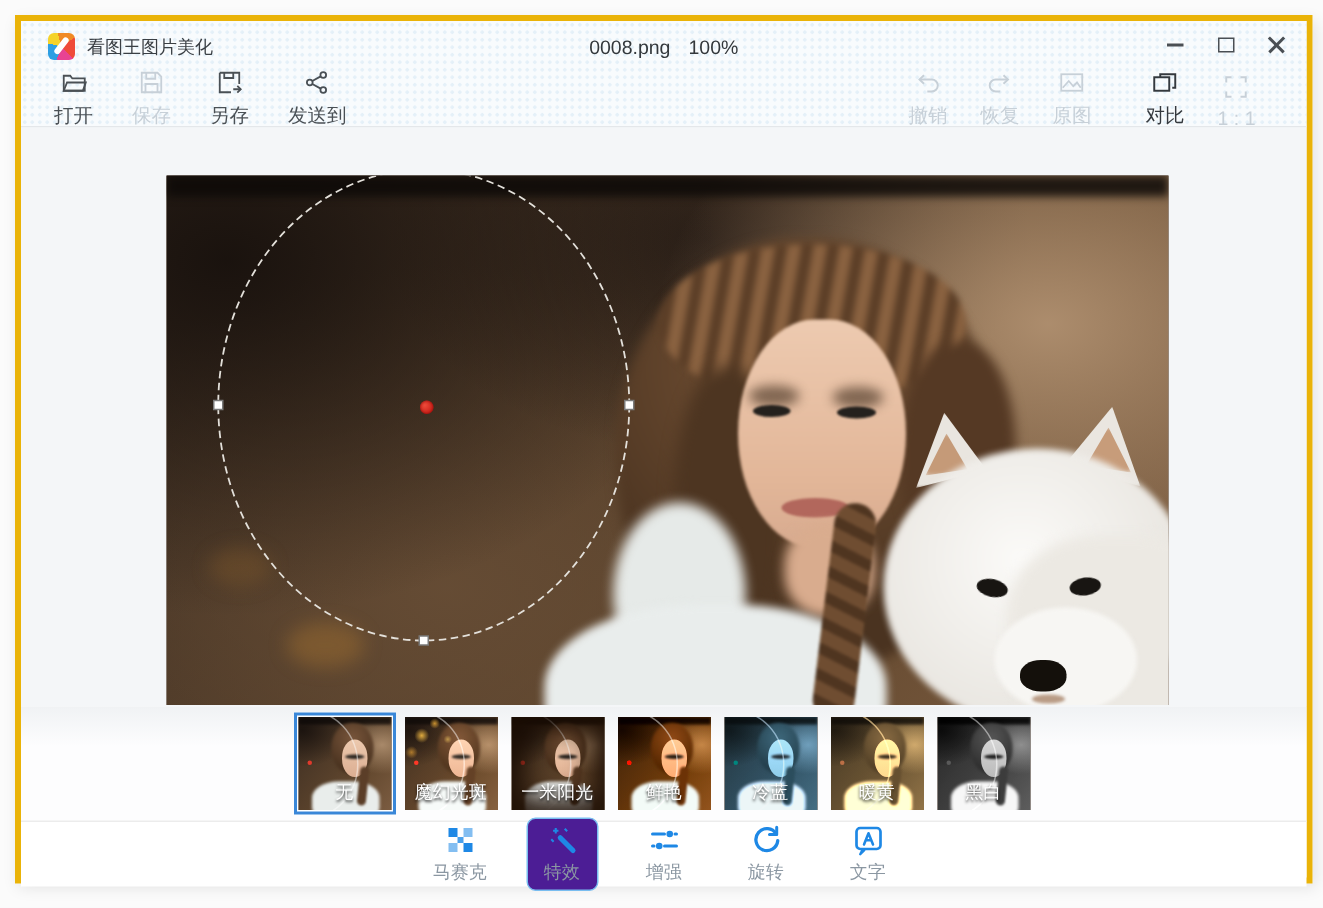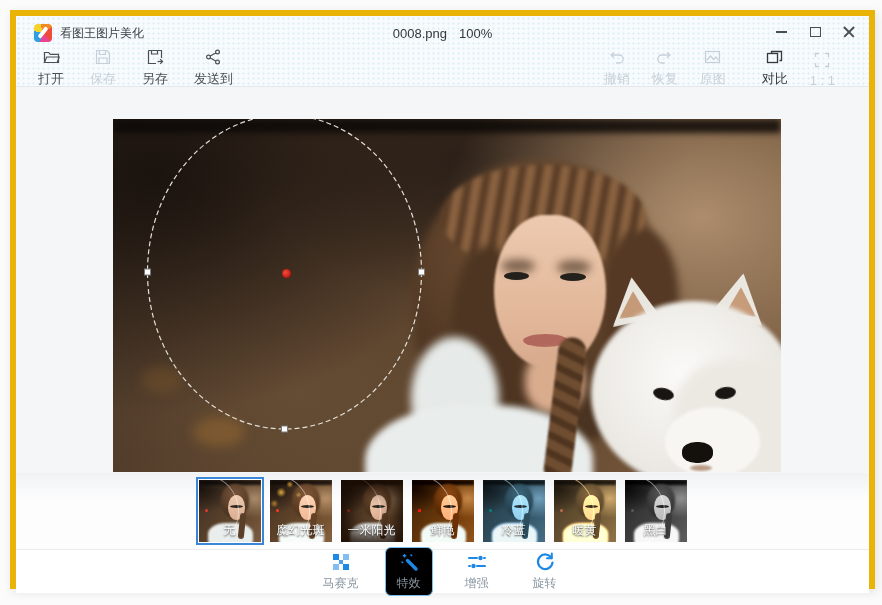--- a/index.html
+++ b/index.html
@@ -7,7 +7,7 @@
 
   .window {
     position:absolute; left:10px; top:10px; width:865px; height:579px;
-    background:#fff; border:6px solid #eab308;
+    background:#fff; border:4px solid #eab308;
     box-shadow:2px 3px 10px rgba(0,0,0,.10);
   }
 

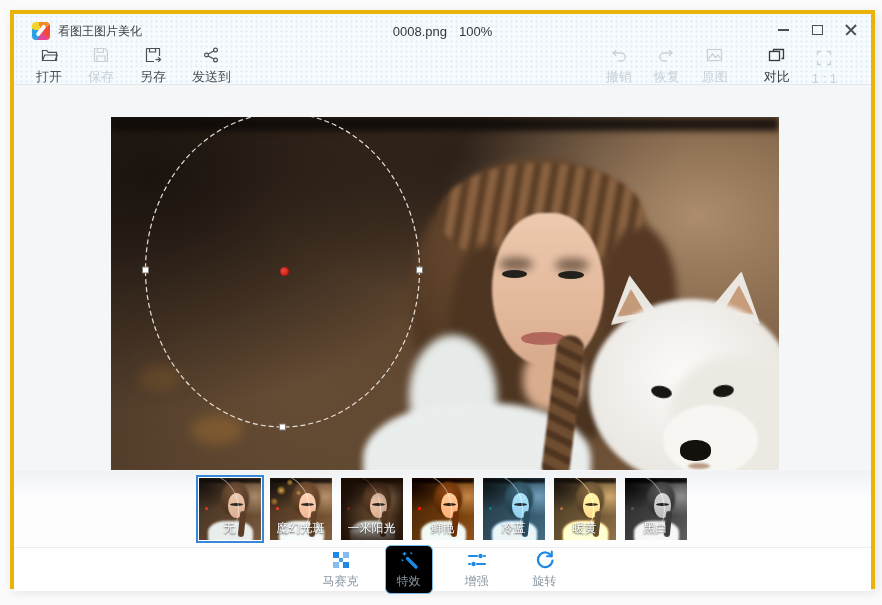--- a/index.html
+++ b/index.html
@@ -172,7 +172,7 @@
     padding:3px 2px; border:1px solid transparent; border-radius:6px; cursor:pointer; }
   .tool svg { display:block; }
   .tool-label { font-size:12px; color:#8b97a2; }
-  .tool.active { background:#000000; border-color:#79bdf0; }
+  .tool.active { background:#4c1d95; border-color:#79bdf0; }
 </style>
 </head>
 <body>

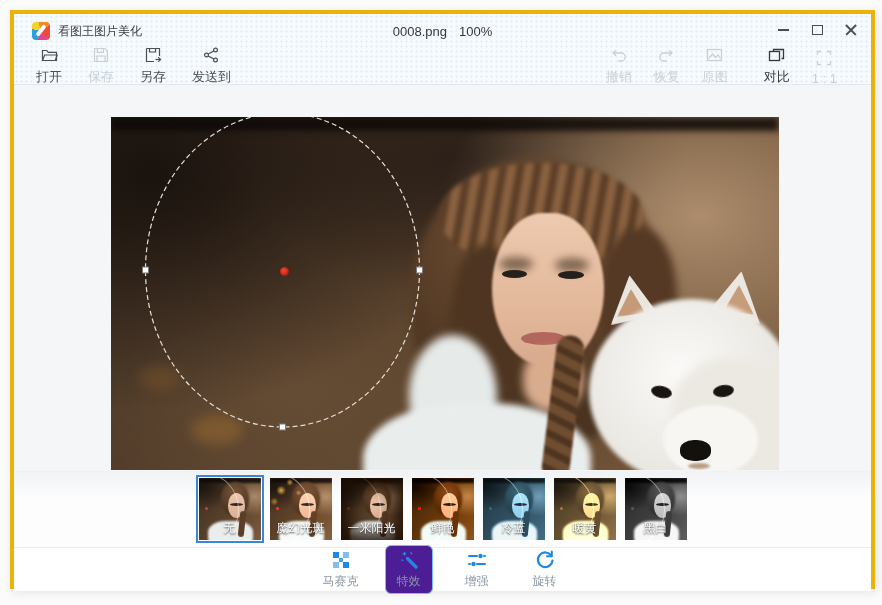--- a/index.html
+++ b/index.html
@@ -476,6 +476,14 @@
         </svg>
       <span class="tool-label">旋转</span>
     </div>
+    <div class="tool">
+      <svg width="22" height="22" viewBox="0 0 22 22" fill="none" stroke="#1e88e5">
+          <rect x="3" y="3" width="16" height="14" rx="2.5" stroke-width="1.8"></rect>
+          <path d="M7 17.5 l-1.5 3 3-3" stroke-width="1.6" stroke-linejoin="round"></path>
+          <path d="M8 14 l3-7.5 3 7.5 M9.3 11.2 h3.4" stroke-width="1.7" stroke-linecap="round" stroke-linejoin="round"></path>
+        </svg>
+      <span class="tool-label">文字</span>
+    </div>
   </div>
 
 </div>

